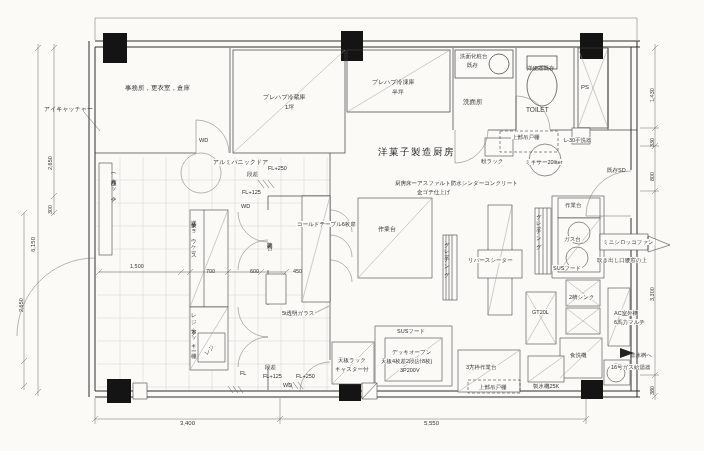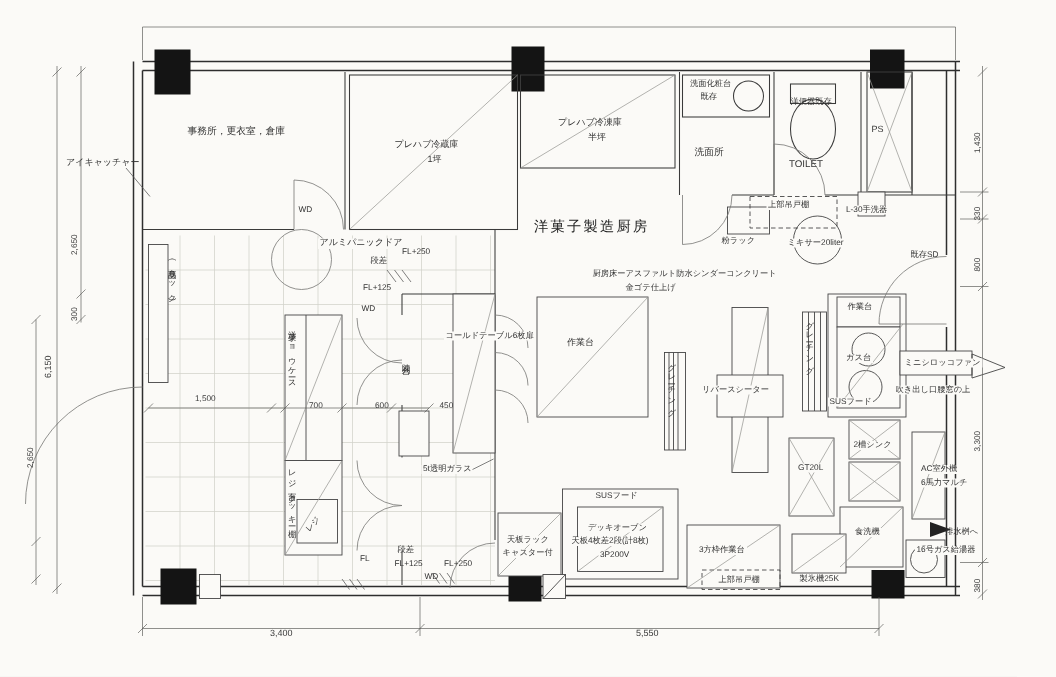--- a/index.html
+++ b/index.html
@@ -167,7 +167,7 @@
 <div class="lbl s55" style="left:481px;top:158px">粉ラック</div>
 <div class="lbl s55 bg" style="left:524px;top:159px">ミキサー20liter</div>
 <div class="lbl s55" style="left:607px;top:167px">既存SD</div>
-<div class="lbl title" style="left:356px;top:147px">洋菓子製造厨房</div>
+<div class="lbl title" style="left:378px;top:147px">洋菓子製造厨房</div>
 <div class="lbl s55" style="left:395px;top:180px">厨房床ーアスファルト防水シンダーコンクリート</div>
 <div class="lbl s55" style="left:417px;top:189px">金ゴテ仕上げ</div>
 <div class="lbl" style="left:44px;top:106px">アイキャッチャー</div>

